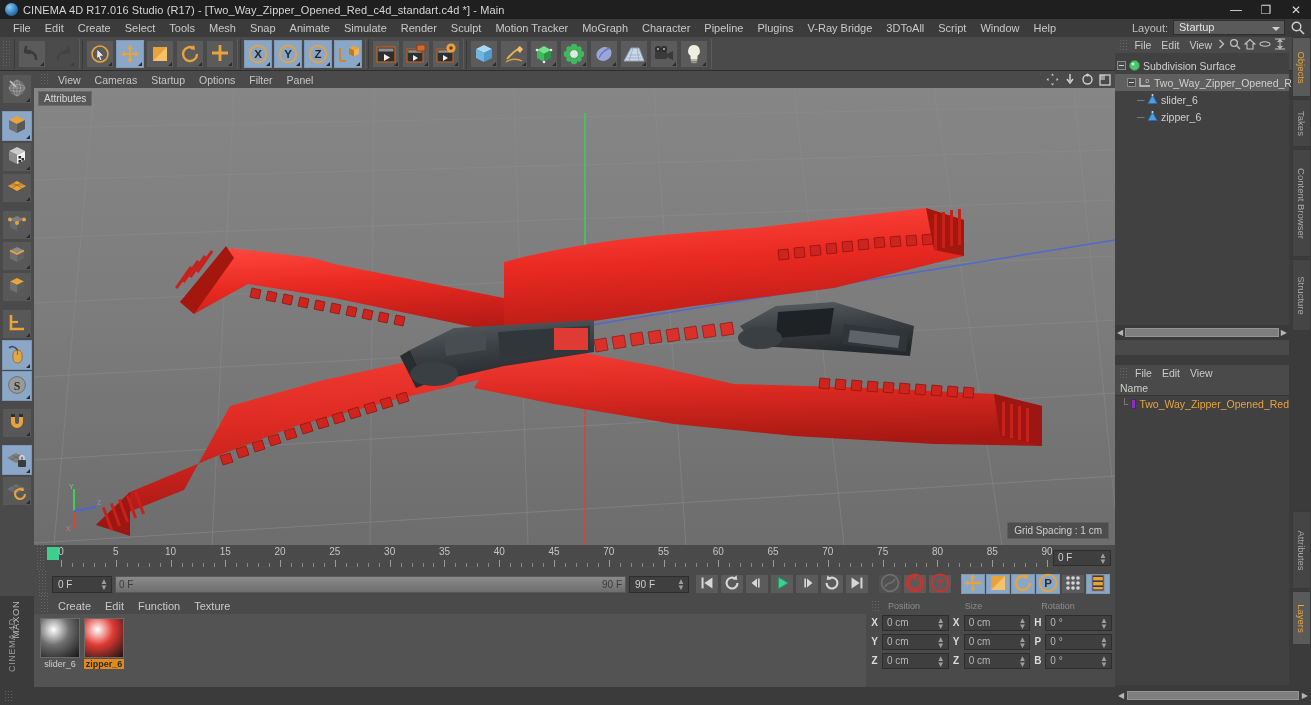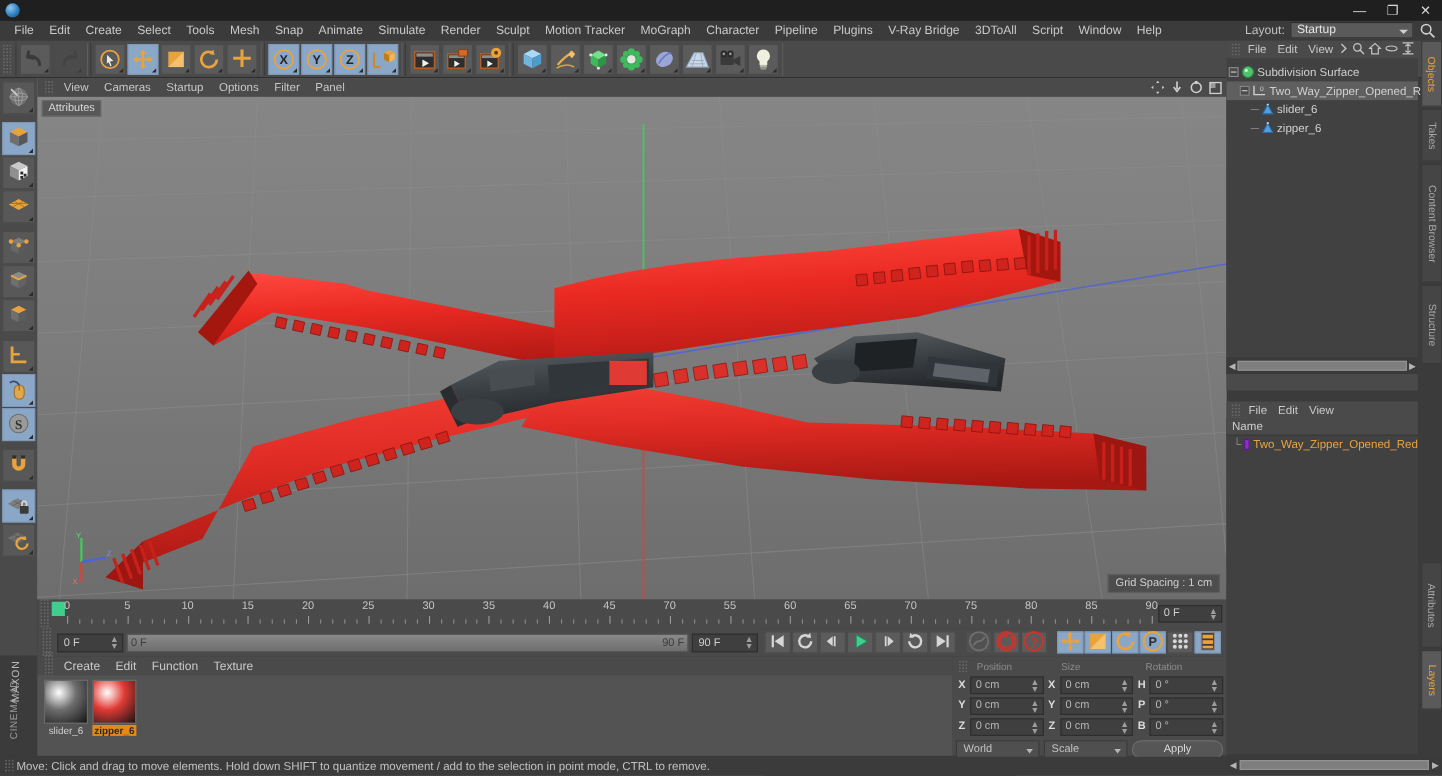--- a/index.html
+++ b/index.html
@@ -175,6 +175,7 @@
 
 <div class="titlebar">
   <div class="tb-icon"></div>
+  <div class="tb-title">CINEMA 4D R17.016 Studio (R17) - [Two_Way_Zipper_Opened_Red_c4d_standart.c4d *] - Main</div>
   <div class="tb-btns">
     <div class="tb-btn">—</div>
     <div class="tb-btn">❐</div>

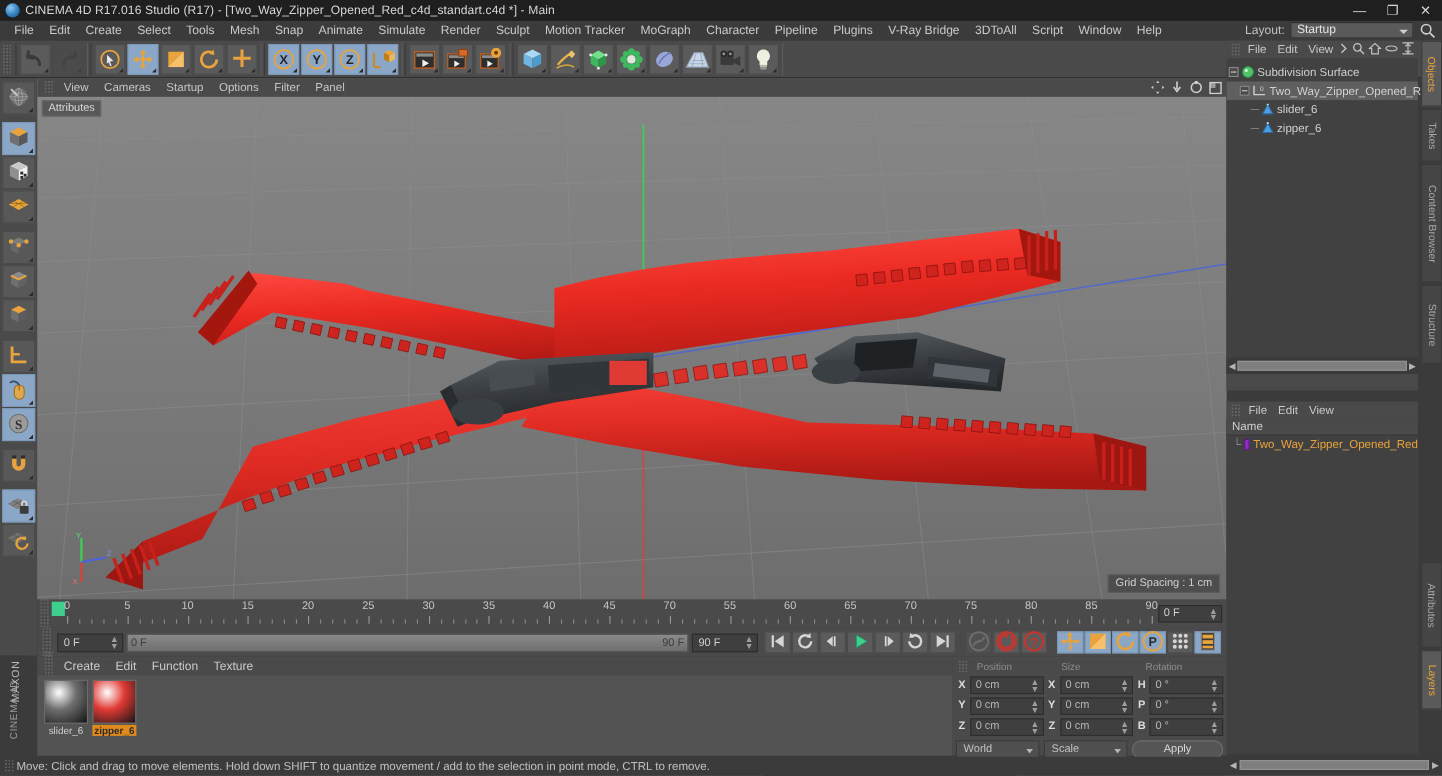--- a/index.html
+++ b/index.html
@@ -1095,11 +1095,6 @@
         <div class="co-in">0 °<span class="spin">▲<br>▼</span></div>
       </div>
     </div>
-  <div class="co-bot">
-    <div class="co-sel">World</div>
-    <div class="co-sel">Scale</div>
-    <div class="co-apply">Apply</div>
-  </div>
 </div>
 
 <div class="omgr">

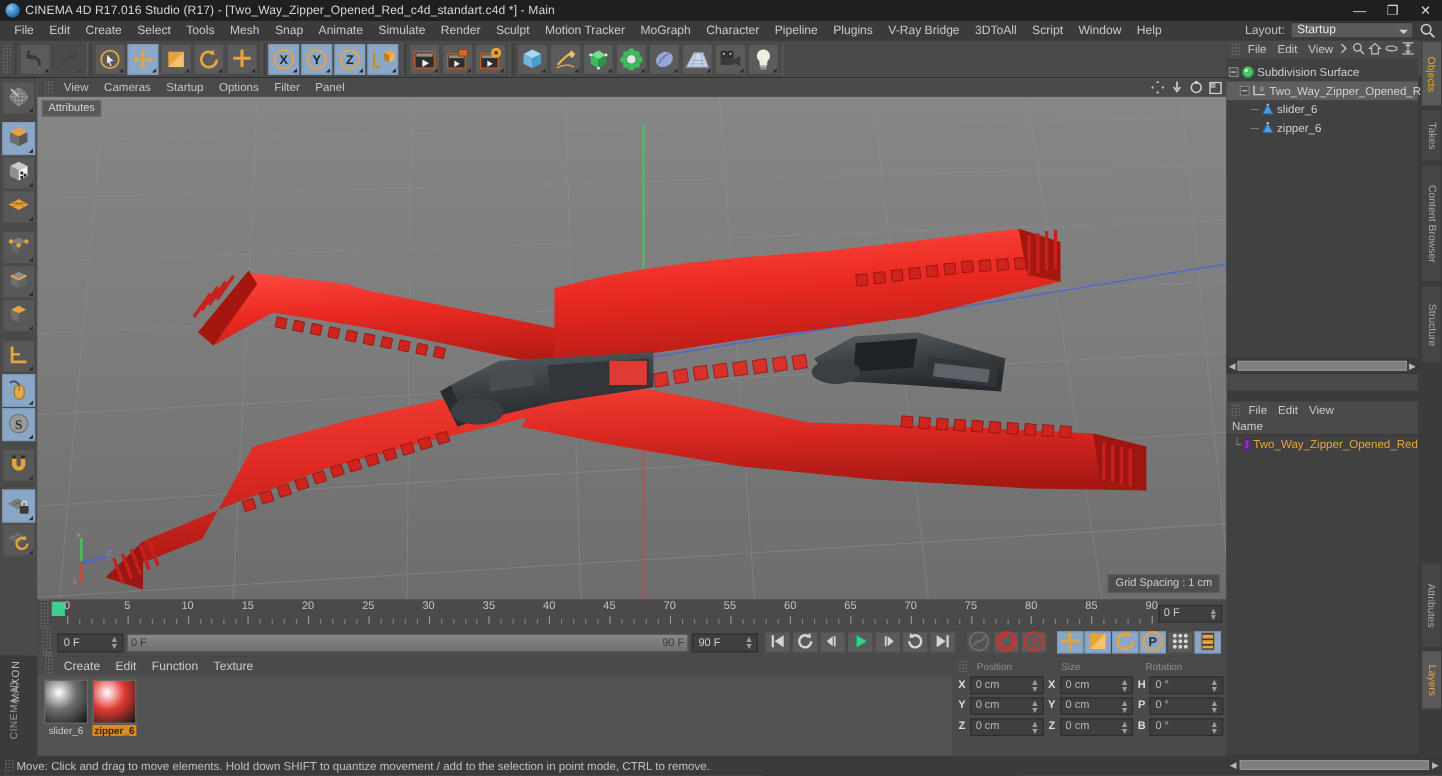--- a/index.html
+++ b/index.html
@@ -1224,7 +1224,6 @@
 
 <div class="statusbar">
   <div class="grip" style="height:13px"></div>
-  <div class="status-txt">Move: Click and drag to move elements. Hold down SHIFT to quantize movement / add to the selection in point mode, CTRL to remove.</div>
 </div>
 
 </body></html>

